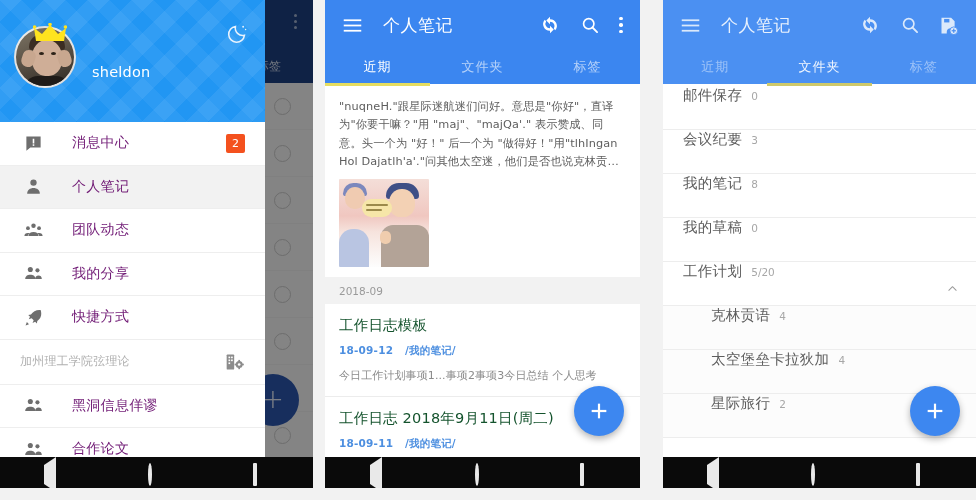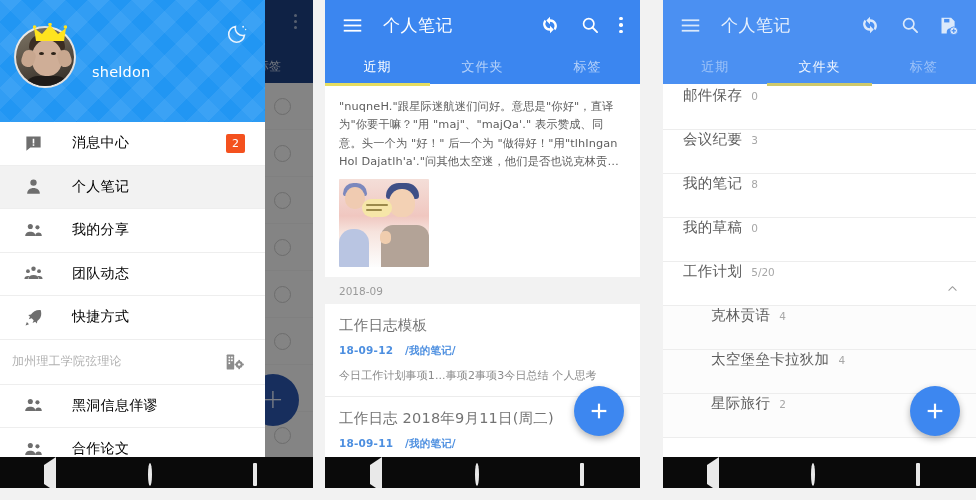--- a/index.html
+++ b/index.html
@@ -80,7 +80,7 @@
   }
   .menu-item.selected { background: #f2f2f2; }
   .menu-ic { width: 22px; height: 22px; flex: 0 0 22px; display: flex; align-items: center; justify-content: center; }
-  .menu-lb { margin-left: 28px; font-size: 14px; color: #000000; letter-spacing: .3px; }
+  .menu-lb { margin-left: 28px; font-size: 14px; color: #701a75; letter-spacing: .3px; }
   .badge {
     position: absolute; right: 20px; top: 12px; min-width: 19px; height: 19px; line-height: 19px;
     background: #f4511e; color: #fff; font-size: 11px; text-align: center; border-radius: 2px; padding: 0 4px;

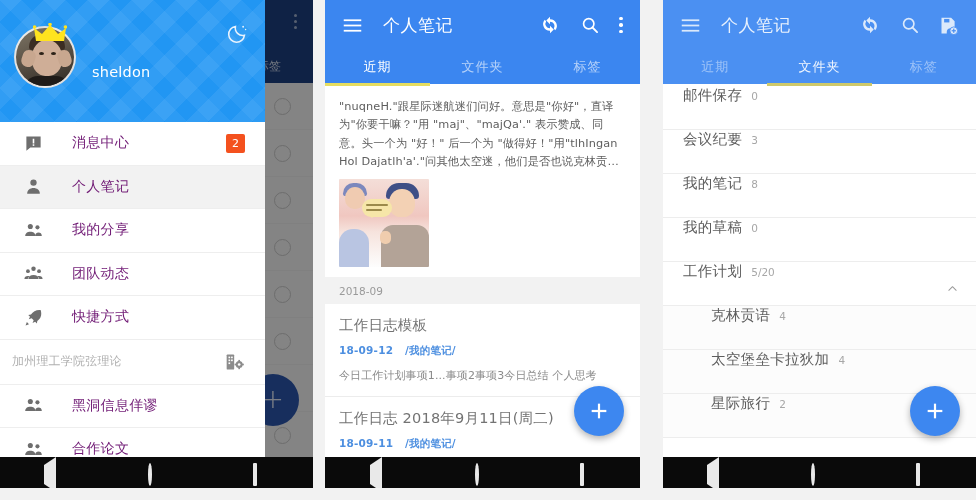--- a/index.html
+++ b/index.html
@@ -247,18 +247,6 @@
         <div class="menu-item">
           <span class="menu-ic">
             <svg viewBox="0 0 24 24" width="19" height="19">
-                <circle cx="8" cy="7" r="3.2" fill="#6e6e6e"></circle>
-                <circle cx="17" cy="8" r="2.6" fill="#6e6e6e"></circle>
-                <path d="M1.5 19c0-3.4 2.9-5.3 6.5-5.3s6.5 1.9 6.5 5.3z" fill="#6e6e6e"></path>
-                <path d="M14 19c0-2.7 1.6-4.6 4.4-4.6 2.2 0 4.1 1.3 4.1 4.6z" fill="#6e6e6e"></path>
-              </svg>
-          </span>
-          <span class="menu-lb">我的分享</span>
-        </div>
-
-        <div class="menu-item">
-          <span class="menu-ic">
-            <svg viewBox="0 0 24 24" width="19" height="19">
                 <circle cx="12" cy="6" r="2.8" fill="#6e6e6e"></circle>
                 <circle cx="5" cy="9" r="2.4" fill="#6e6e6e"></circle>
                 <circle cx="19" cy="9" r="2.4" fill="#6e6e6e"></circle>
@@ -268,6 +256,18 @@
               </svg>
           </span>
           <span class="menu-lb">团队动态</span>
+        </div>
+
+        <div class="menu-item">
+          <span class="menu-ic">
+            <svg viewBox="0 0 24 24" width="19" height="19">
+                <circle cx="8" cy="7" r="3.2" fill="#6e6e6e"></circle>
+                <circle cx="17" cy="8" r="2.6" fill="#6e6e6e"></circle>
+                <path d="M1.5 19c0-3.4 2.9-5.3 6.5-5.3s6.5 1.9 6.5 5.3z" fill="#6e6e6e"></path>
+                <path d="M14 19c0-2.7 1.6-4.6 4.4-4.6 2.2 0 4.1 1.3 4.1 4.6z" fill="#6e6e6e"></path>
+              </svg>
+          </span>
+          <span class="menu-lb">我的分享</span>
         </div>
 
         <div class="menu-item">

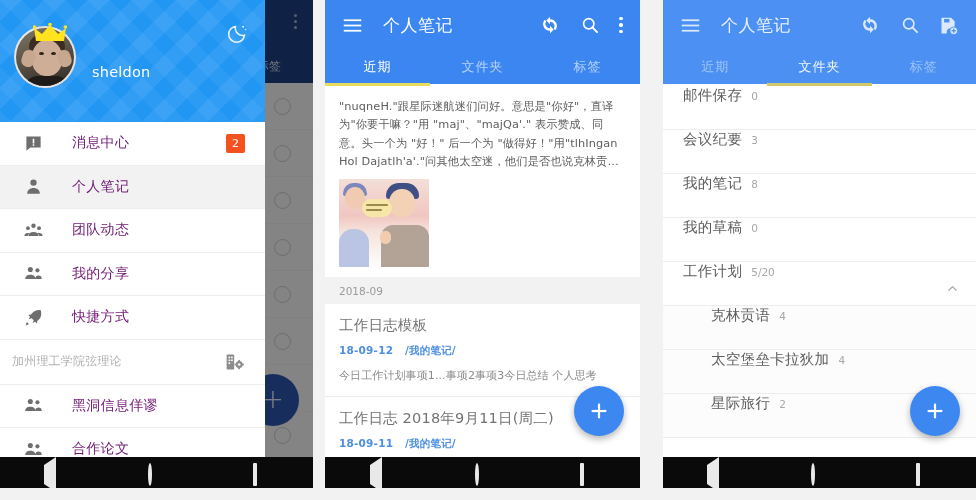--- a/index.html
+++ b/index.html
@@ -140,7 +140,7 @@
 
   .date-sep { padding: 8px 14px 7px 14px; font-size: 10.5px; color: #9a9a9a; background: #f2f2f2; }
   .note-item { padding: 12px 14px 11px 14px; background: #fff; border-bottom: 1px solid #ececec; }
-  .note-title { font-size: 14.5px; color: #737373; letter-spacing: .2px; }
+  .note-title { font-size: 14.5px; color: #14532d; letter-spacing: .2px; }
   .note-meta { margin-top: 9px; font-size: 10.5px; color: #4d8fe0; letter-spacing: .2px; font-weight: bold; }
   .note-meta .mpath { margin-left: 8px; }
   .note-body { margin-top: 9px; font-size: 11px; line-height: 1.62; color: #8b8b8b; letter-spacing: .1px; }

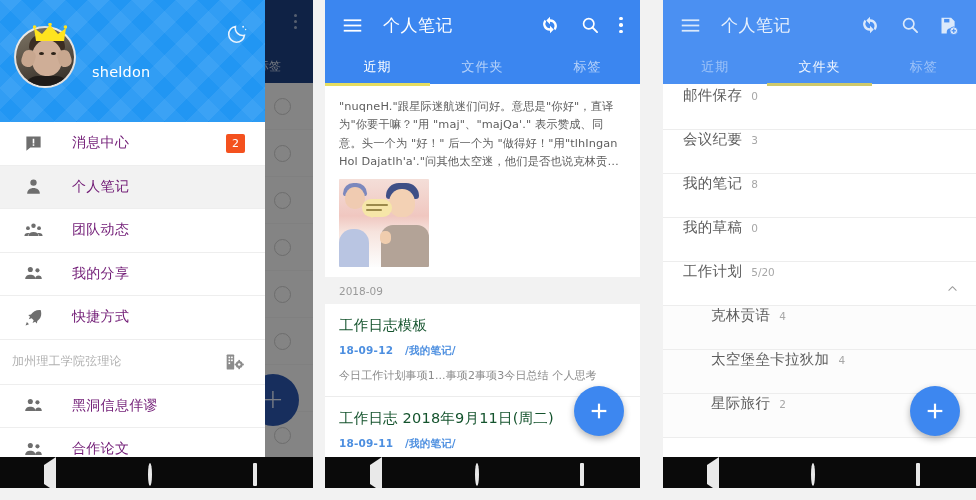--- a/index.html
+++ b/index.html
@@ -86,7 +86,7 @@
     background: #f4511e; color: #fff; font-size: 11px; text-align: center; border-radius: 2px; padding: 0 4px;
   }
   .menu-section {
-    position: relative; height: 45px; display: flex; align-items: center; padding-left: 12px;
+    position: relative; height: 45px; display: flex; align-items: center; padding-left: 20px;
     background: #fff; border-bottom: 1px solid #eeeeee;
   }
   .menu-section .sec-lb { font-size: 12px; color: #b0b0b0; letter-spacing: .2px; }

